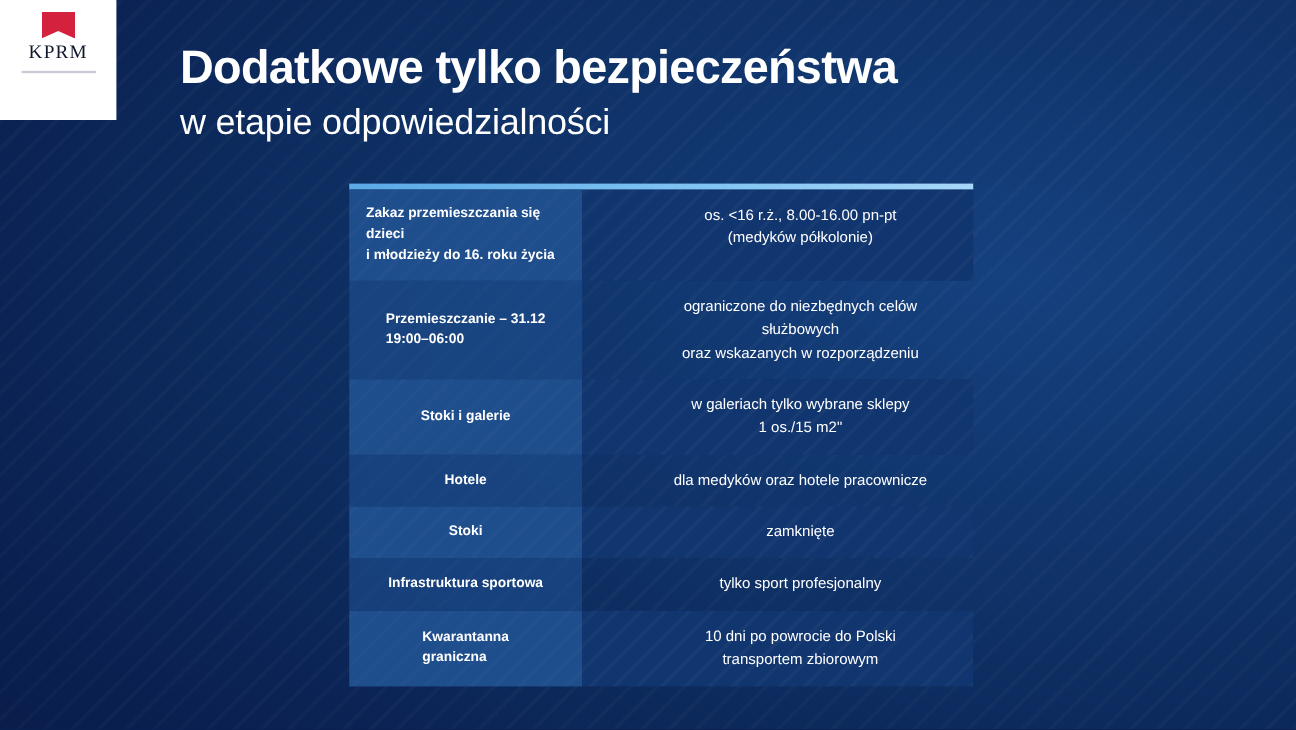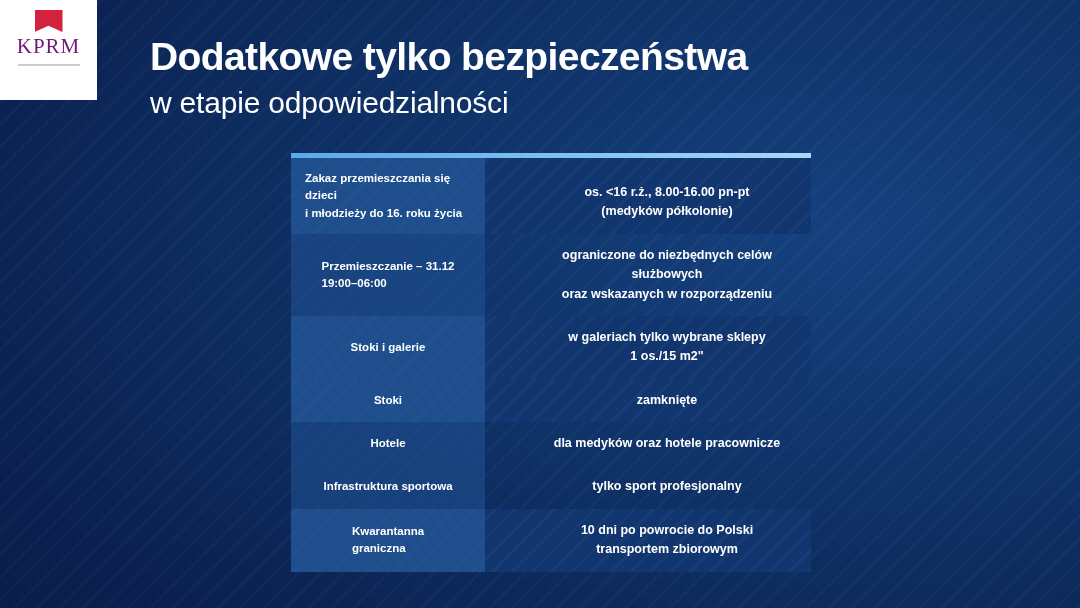--- a/index.html
+++ b/index.html
@@ -65,9 +65,9 @@
   }
   #logo-text {
     font-family: "Liberation Serif", serif;
-    font-size: 21px;
+    font-size: 16px;
     letter-spacing: 1px;
-    color: #701a75;
+    color: #0f172a;
     font-weight: 400;
     line-height: 1;
   }

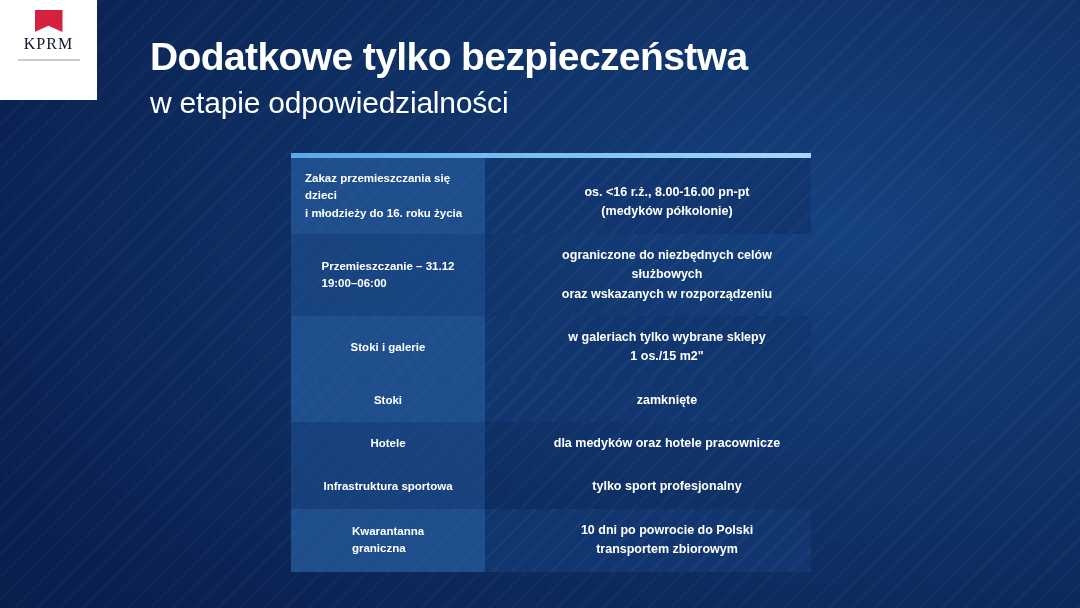--- a/index.html
+++ b/index.html
@@ -157,12 +157,12 @@
     box-sizing: border-box;
     padding: 12px 16px;
     display: flex;
-    align-items: flex-end;
+    align-items: flex-start;
     justify-content: center;
     text-align: center;
     color: #ffffff;
     font-size: 12.5px;
-    font-weight: 700;
+    font-weight: 400;
     line-height: 1.55;
     margin-left: 38px;
   }

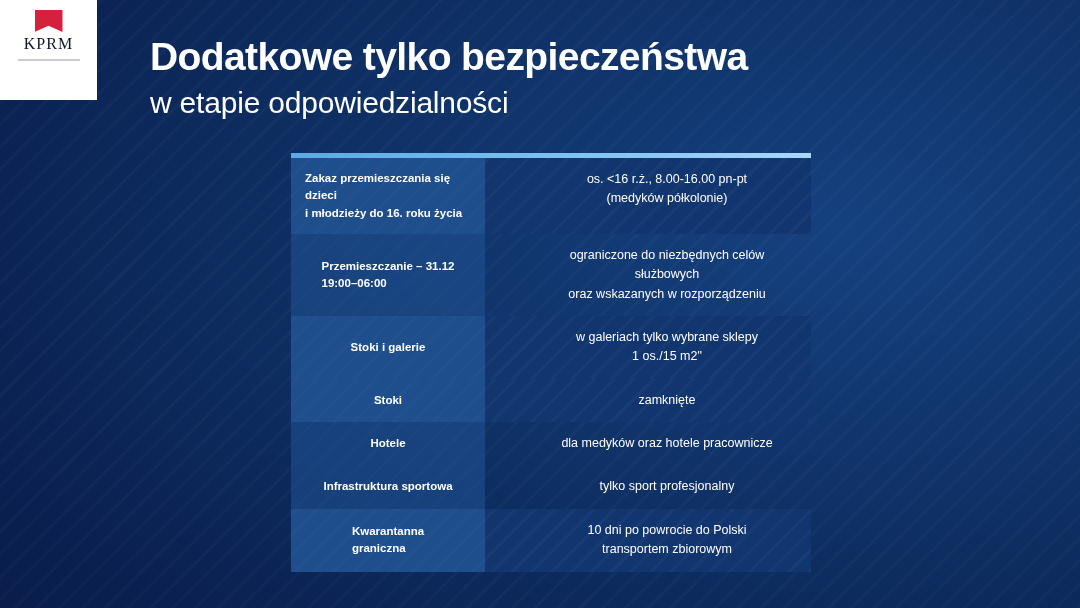--- a/index.html
+++ b/index.html
@@ -234,6 +234,19 @@
       </div>
     </div>
 
+    <div class="row plain">
+      <div class="cell-left">
+        <div>
+          <span>Hotele</span>
+        </div>
+      </div>
+      <div class="cell-right">
+        <div>
+          <span>dla medyków oraz hotele pracownicze</span>
+        </div>
+      </div>
+    </div>
+
     <div class="row alt">
       <div class="cell-left">
         <div>
@@ -243,19 +256,6 @@
       <div class="cell-right">
         <div>
           <span>zamknięte</span>
-        </div>
-      </div>
-    </div>
-
-    <div class="row plain">
-      <div class="cell-left">
-        <div>
-          <span>Hotele</span>
-        </div>
-      </div>
-      <div class="cell-right">
-        <div>
-          <span>dla medyków oraz hotele pracownicze</span>
         </div>
       </div>
     </div>

